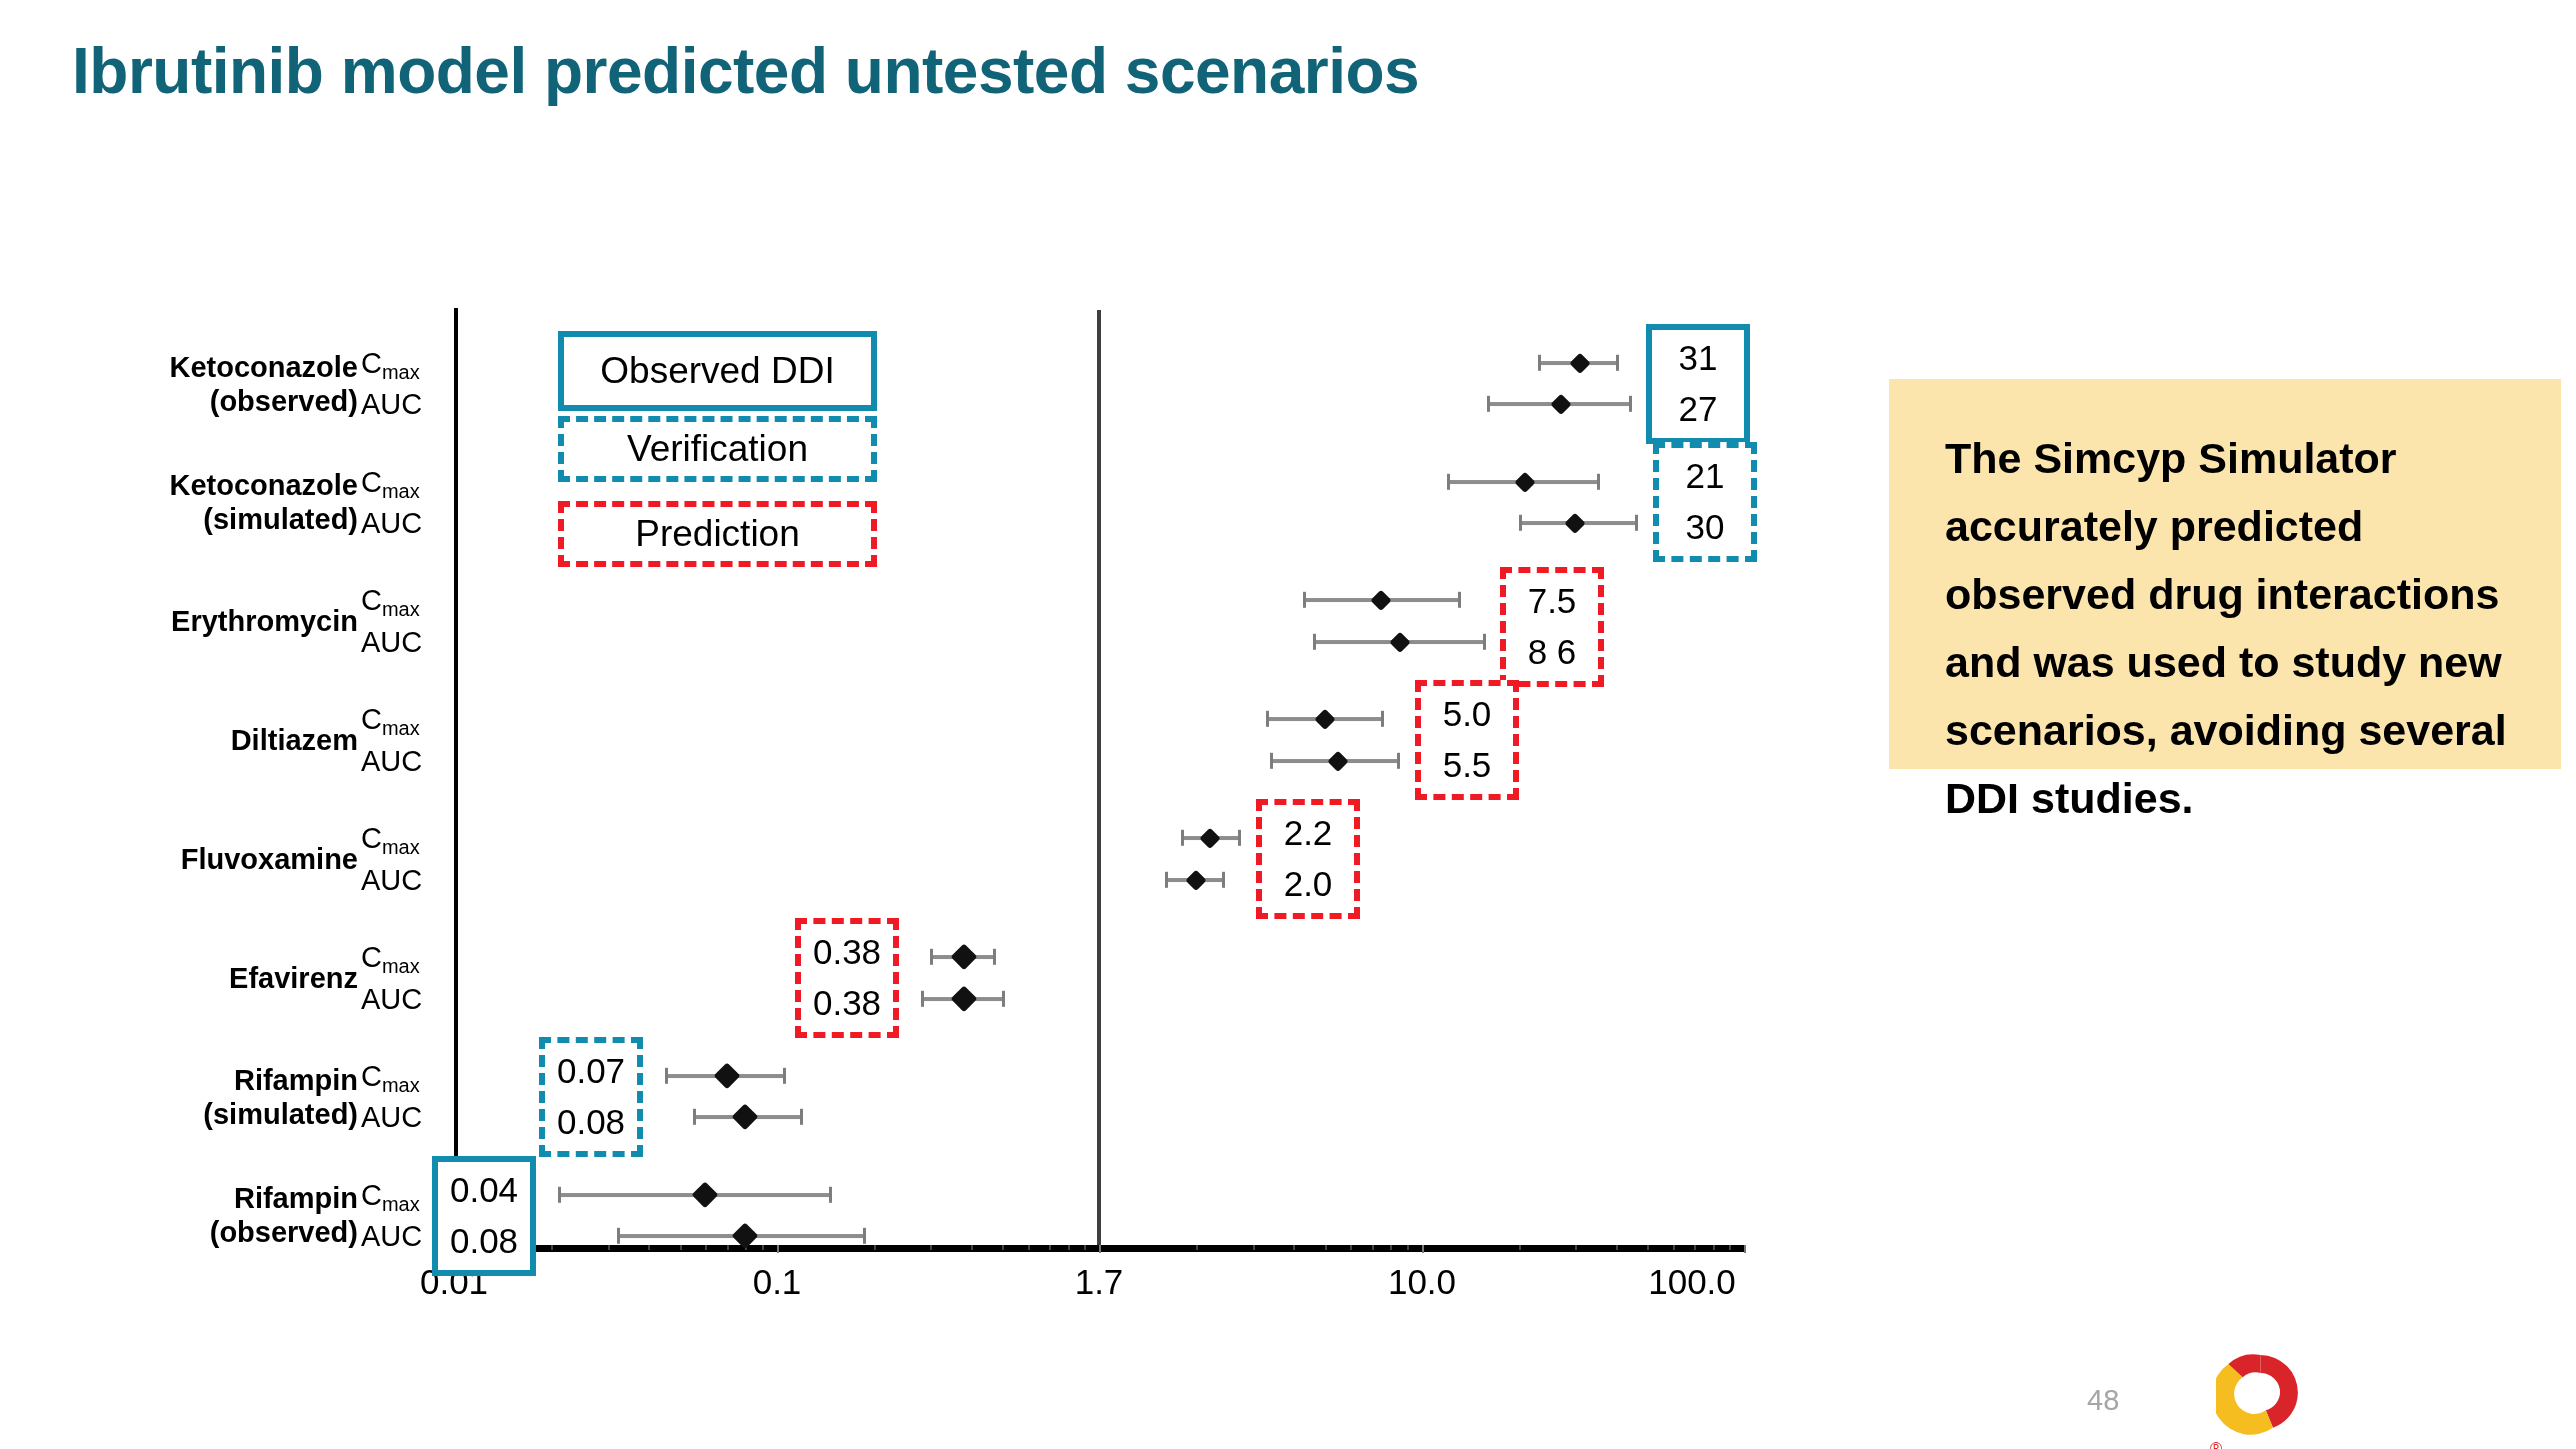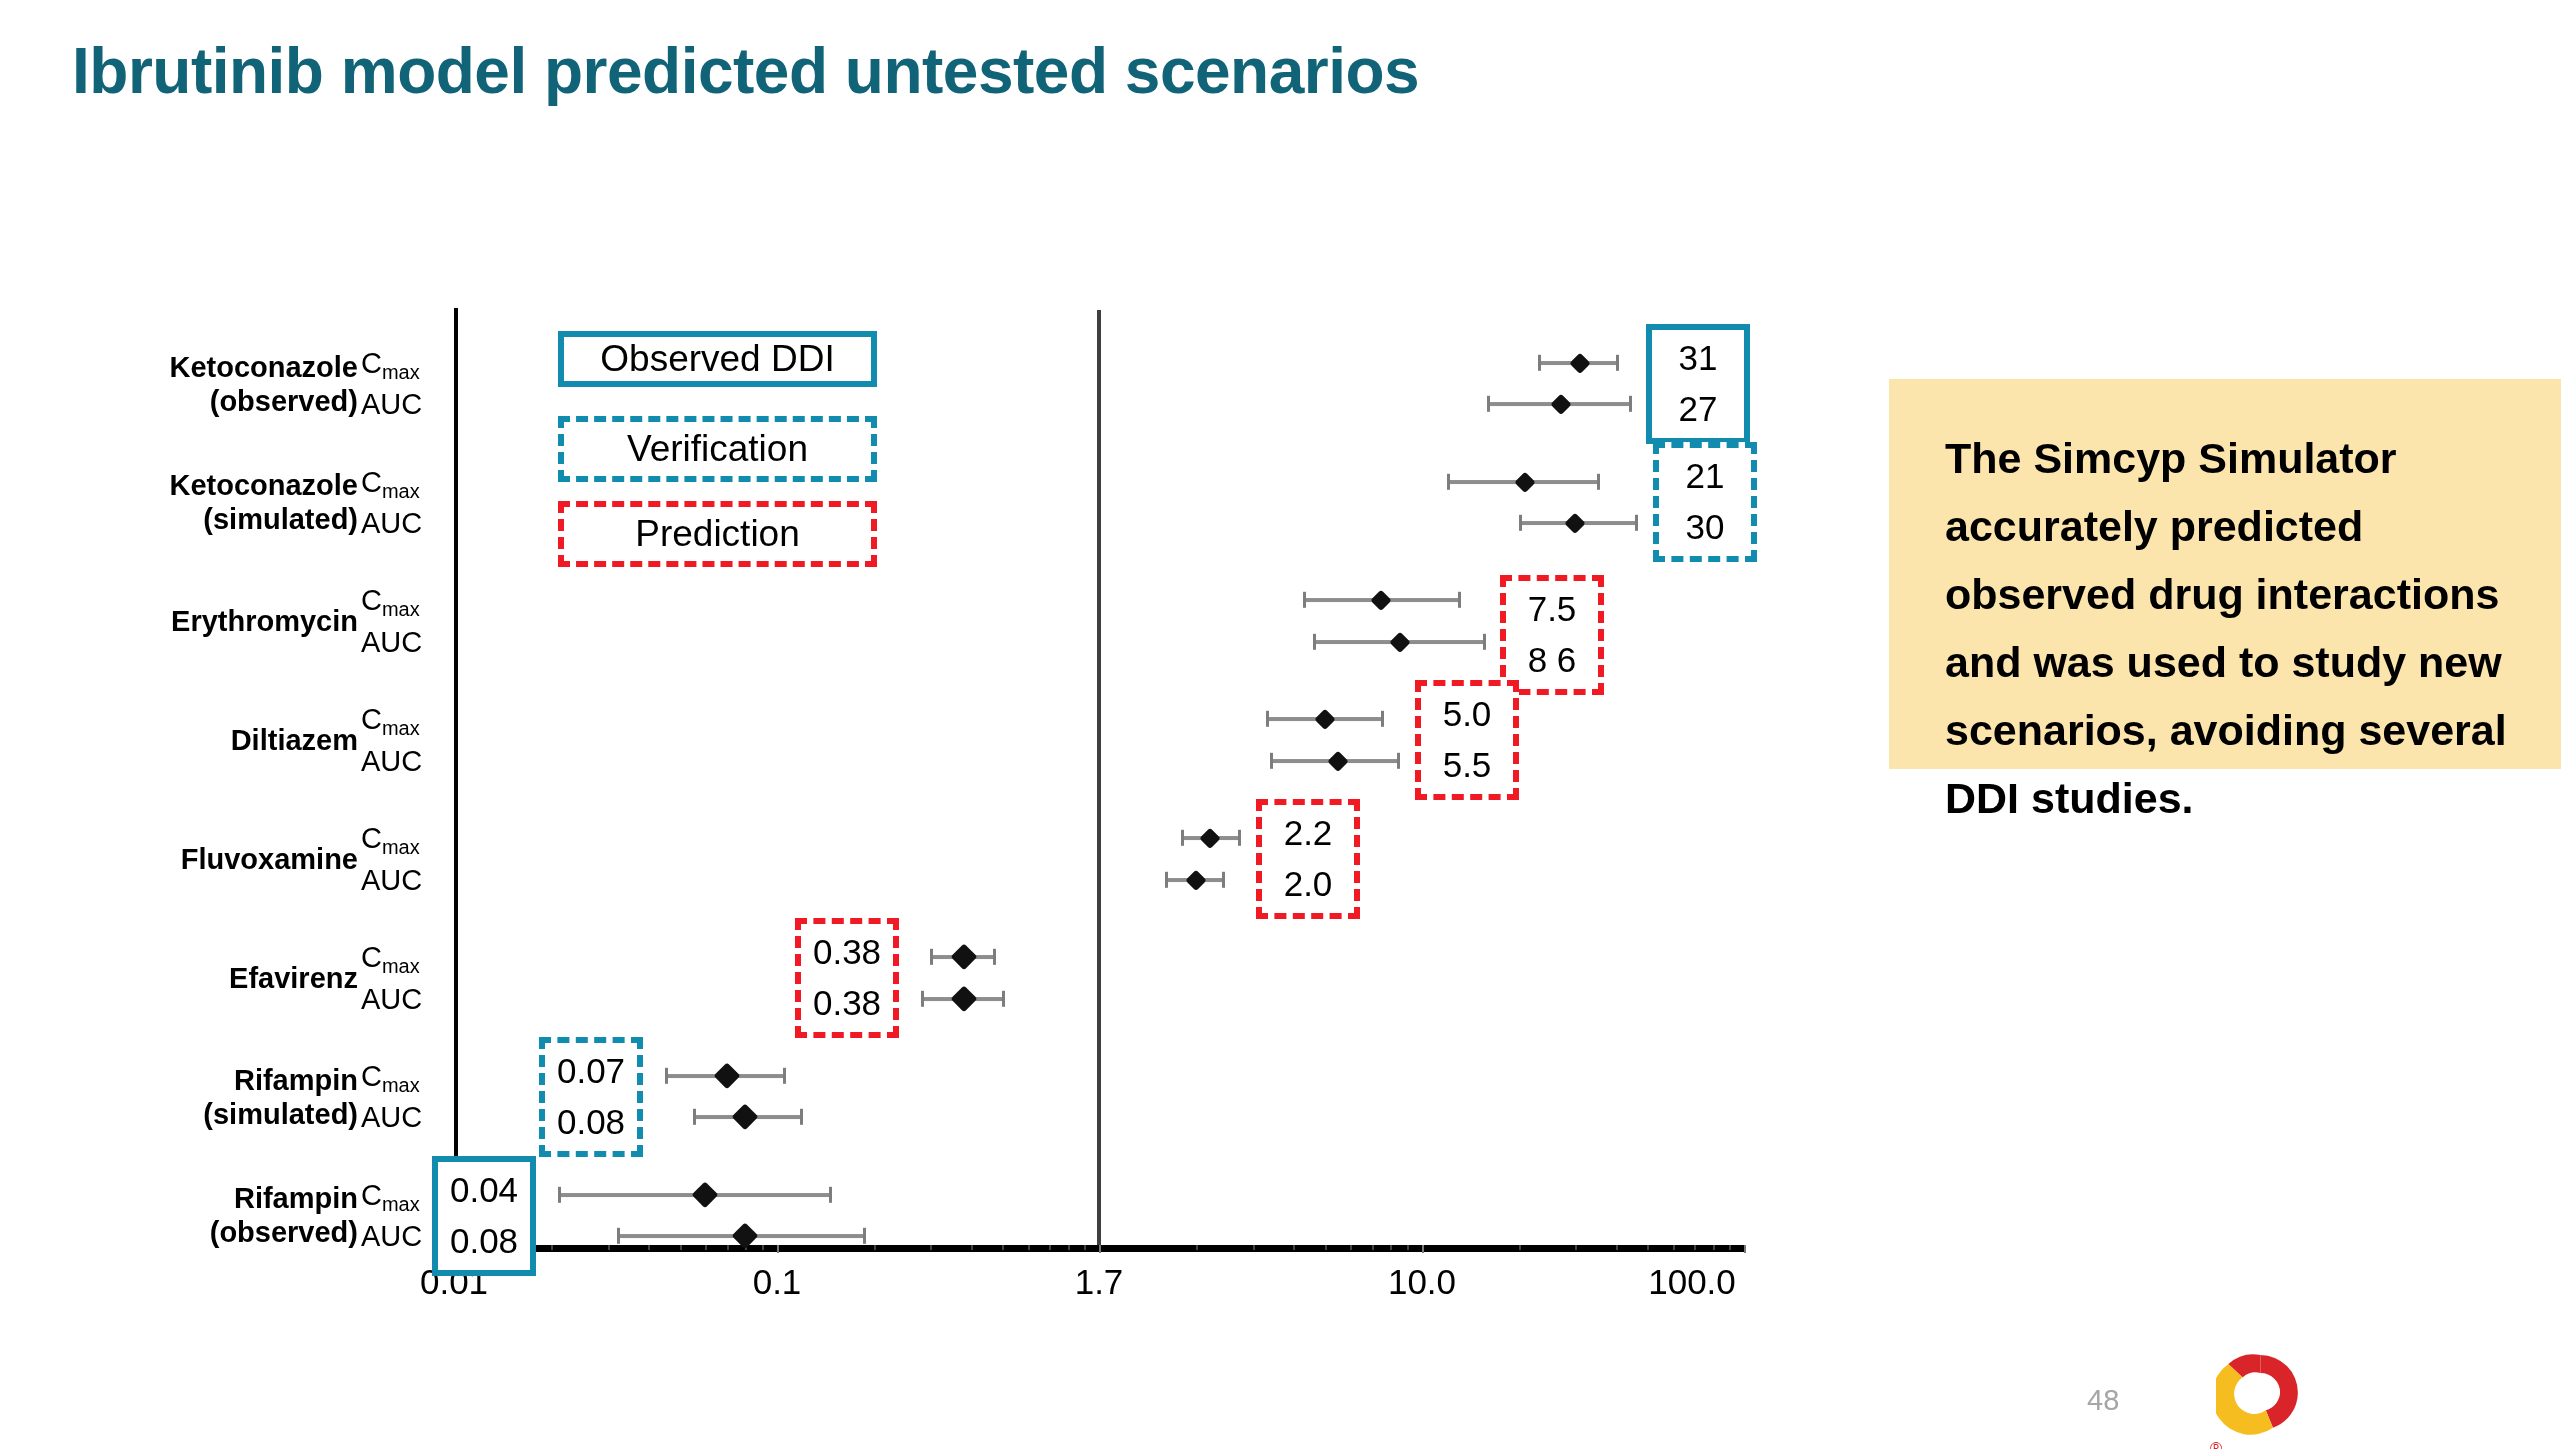--- a/index.html
+++ b/index.html
@@ -294,7 +294,7 @@
       </div>
     </div>
   <div id="legend">
-      <div class="legend-box solid-teal" style="left: 558px; top: 147px; width: 319px; height: 56px;">
+      <div class="legend-box solid-teal" style="left: 558px; top: 147px; width: 319px; height: 80px;">
         <span>Observed DDI</span>
       </div>
       <div class="legend-box dashed-teal" style="left: 558px; top: 232px; width: 319px; height: 66px; align-items: center;">

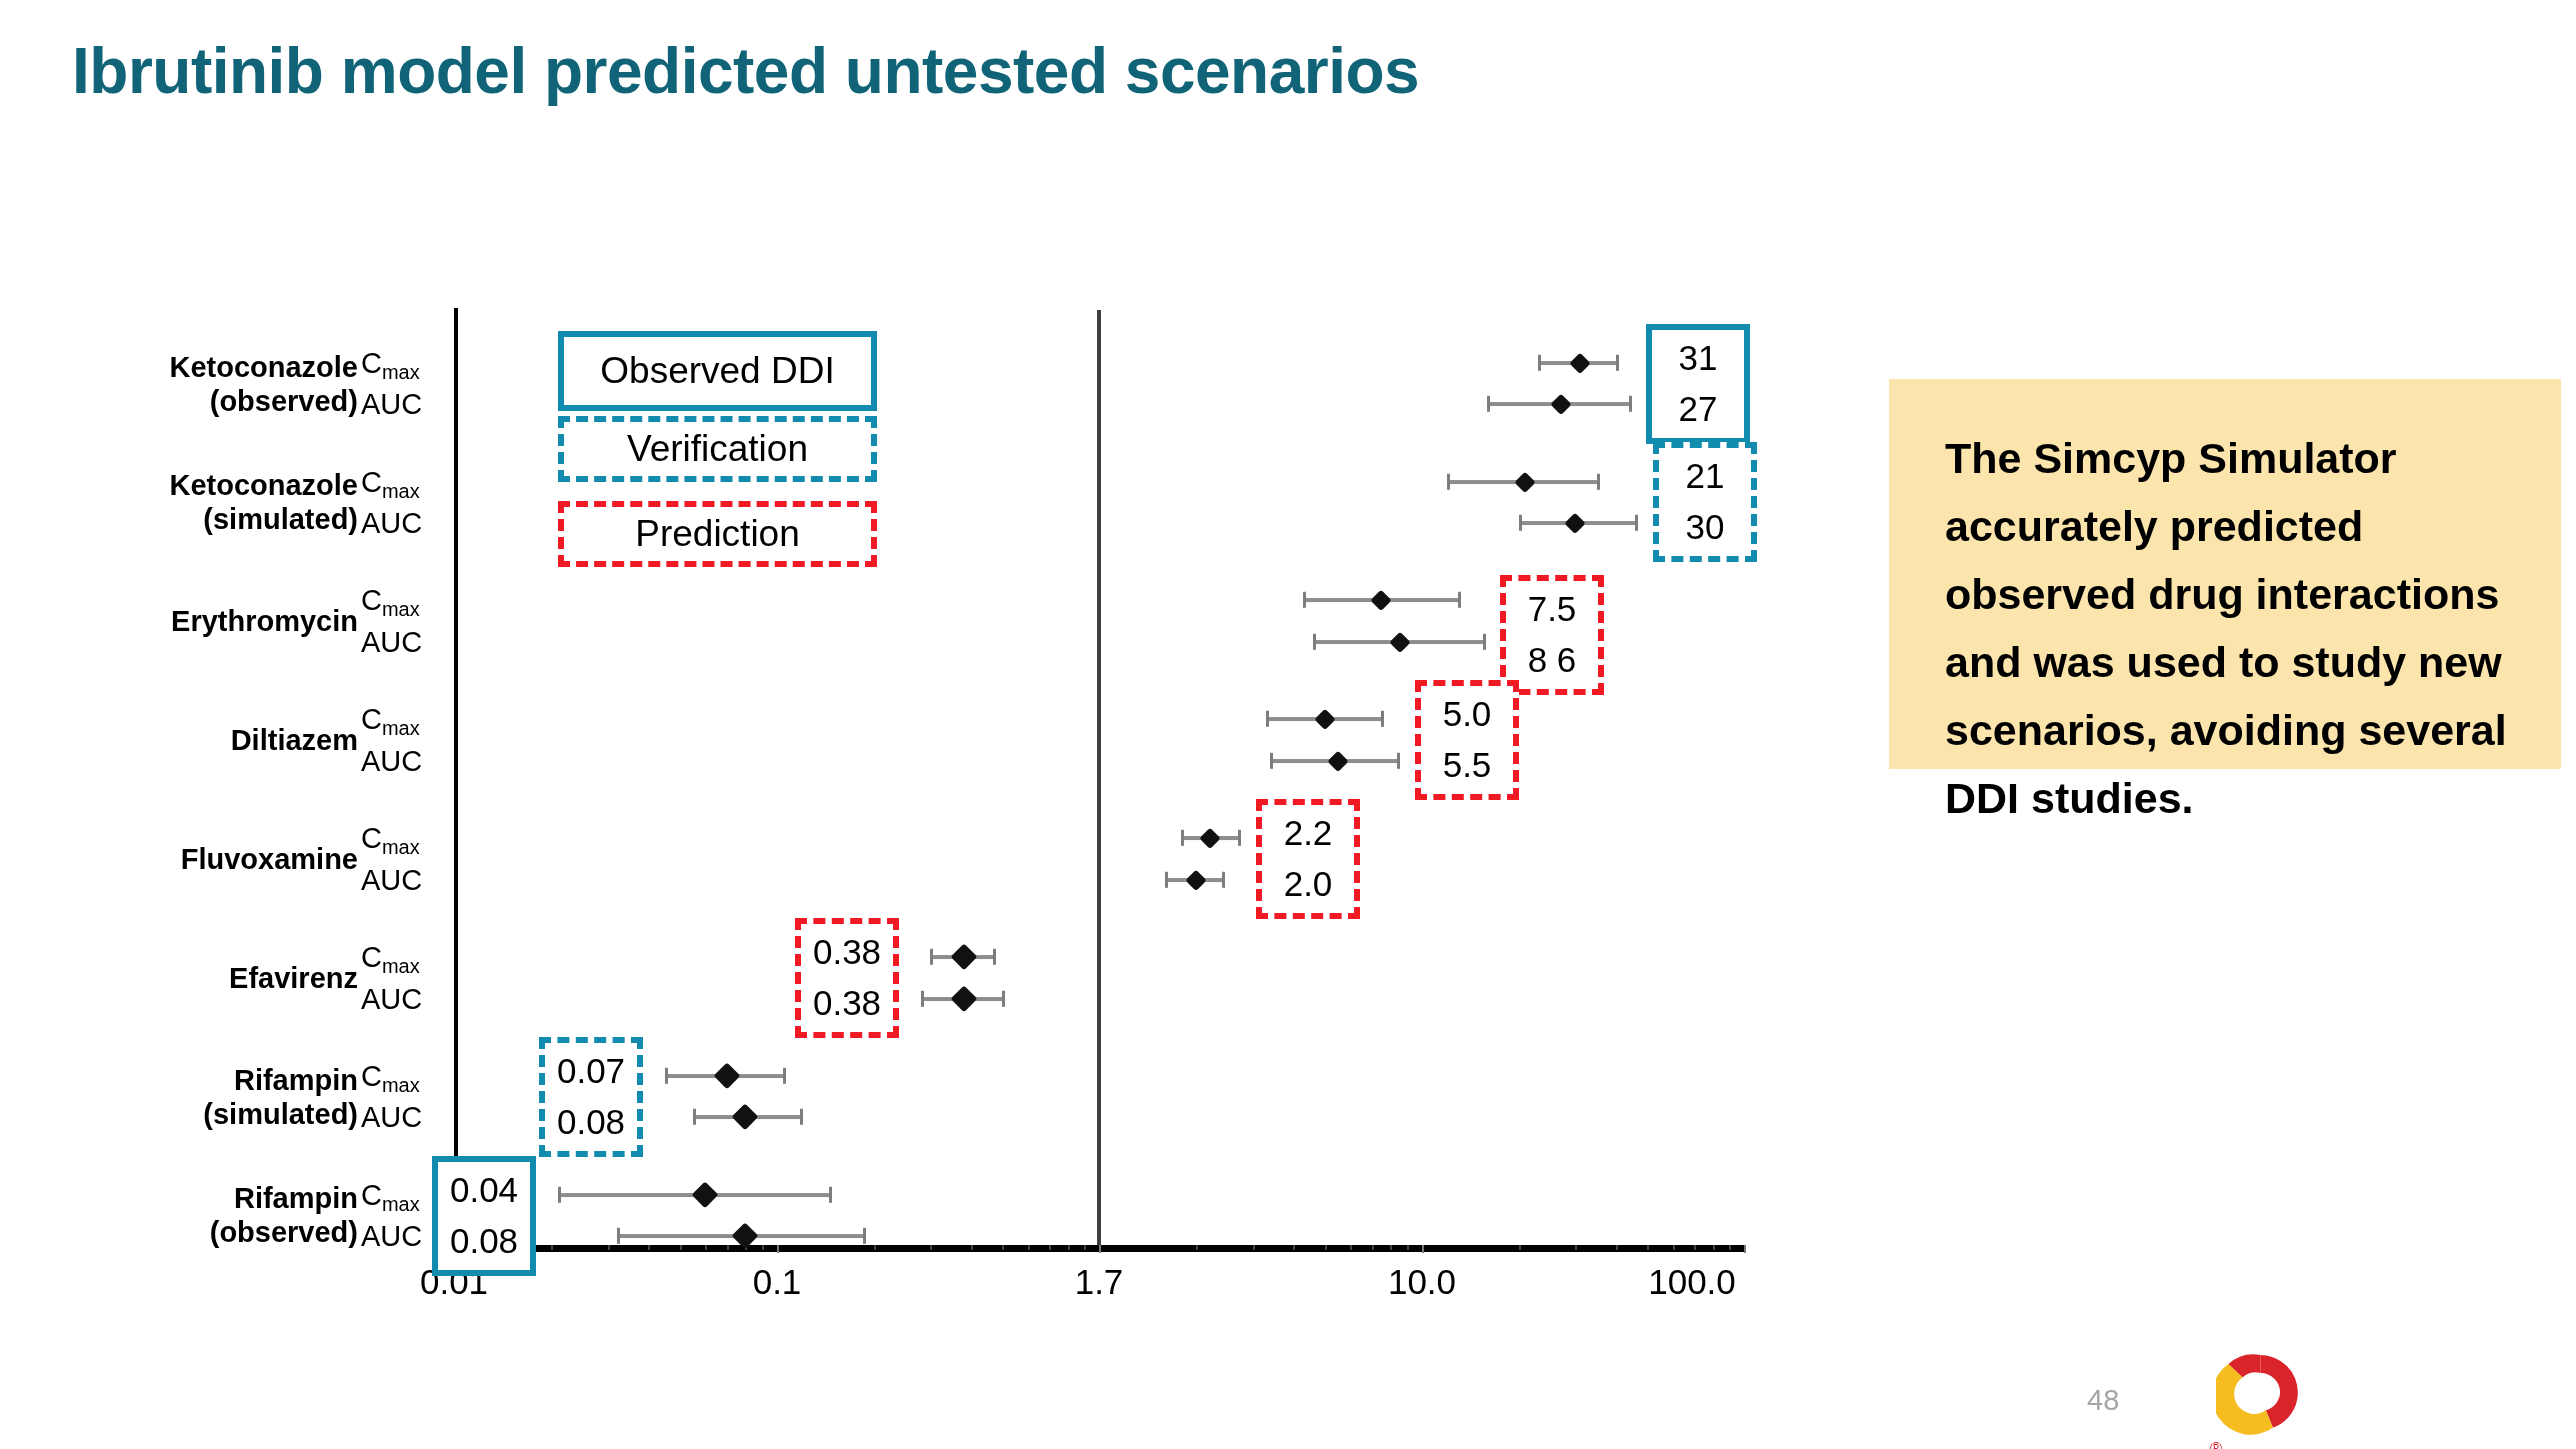--- a/index.html
+++ b/index.html
@@ -268,7 +268,7 @@
         <div>21</div>
         <div>30</div>
       </div>
-      <div class="value-box dashed-red" style="top: 391px; left: 1500px; width: 104px; height: 120px;">
+      <div class="value-box dashed-red" style="top: 383px; left: 1500px; width: 104px; height: 120px;">
         <div>7.5</div>
         <div>8 6</div>
       </div>

